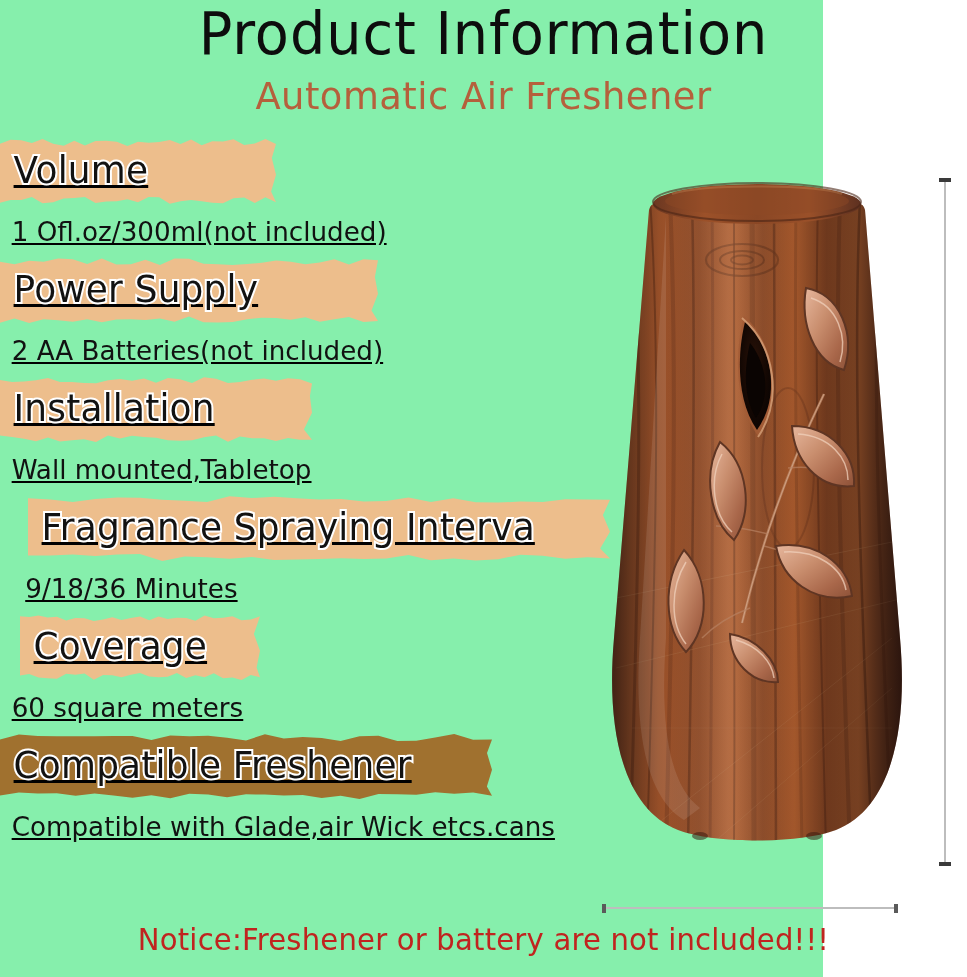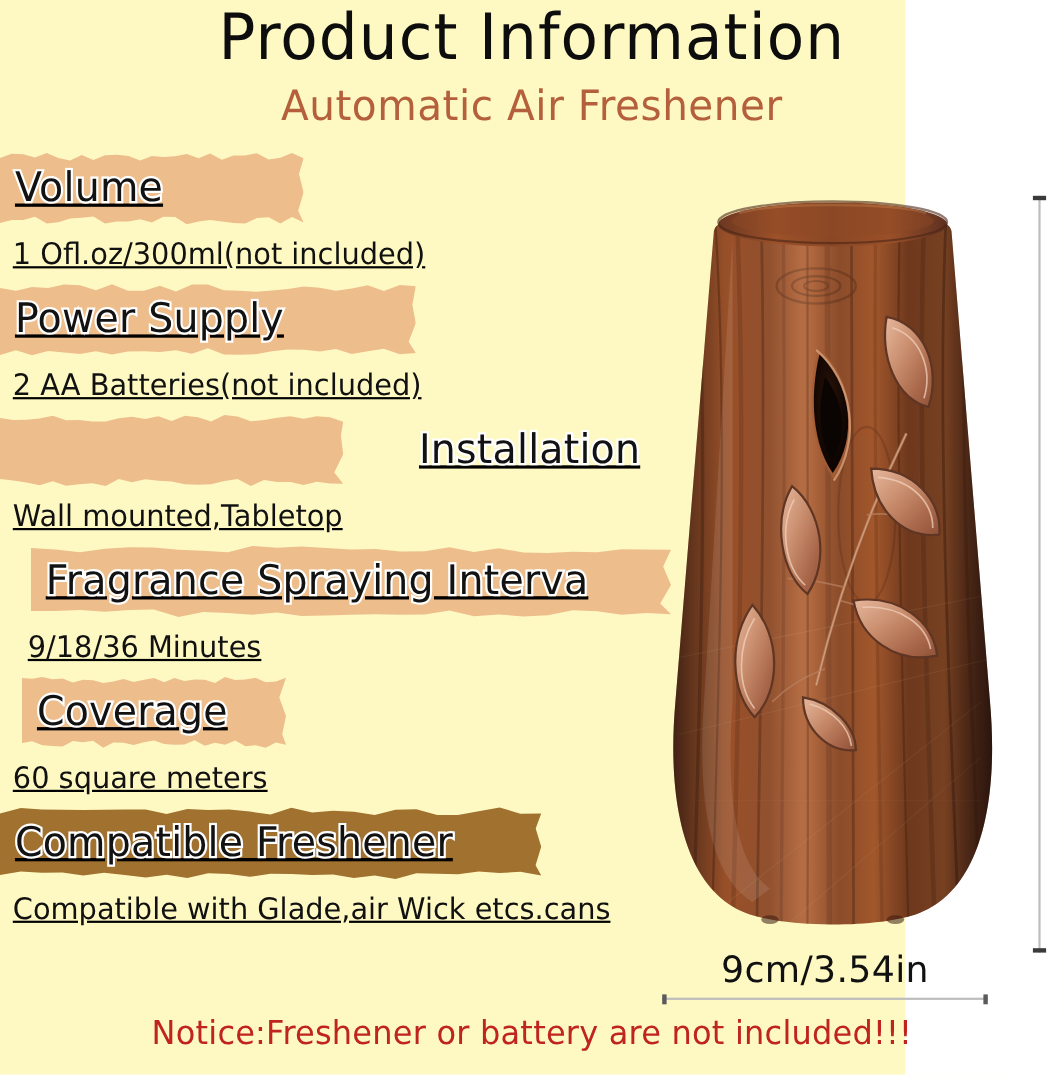--- a/index.html
+++ b/index.html
@@ -9,7 +9,7 @@
     font-family:"DejaVu Sans", sans-serif;
     position:relative; overflow:hidden;
   }
-  #page { position:relative; width:823px; height:977px; background:#fef9c3;padding-left:19px; }
+  #page { position:relative; width:823px; height:977px; background:#86efac;padding-left:19px; }
 
   
   .title {

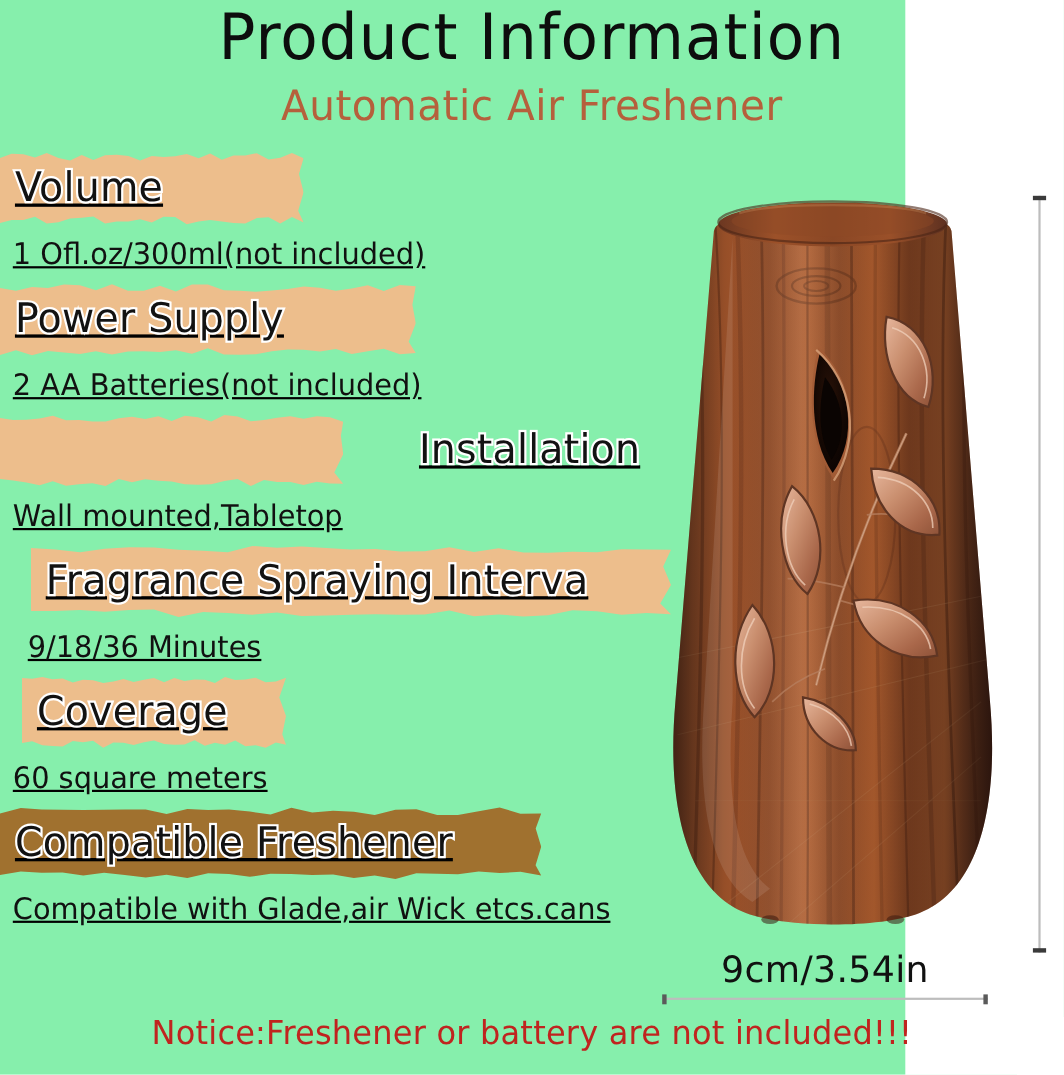--- a/index.html
+++ b/index.html
@@ -142,7 +142,7 @@
         <div class="value">2 AA Batteries(not included)</div>
       </div>
       <div class="spec-block">
-        <div style="position: relative; text-align: right;">
+        <div style="position: relative;">
           <div class="stroke" style="width: 312px;">
             <svg preserveAspectRatio="none" viewBox="0 0 312 66">
               <path d="M 0 4.0 L 12.0 5.8 L 24.0 5.4 L 36.0 4.3 L 48.0 2.0 L 60.0 6.0 L 72.0 5.8 L 84.0 7.0 L 96.0 7.1 L 108.0 4.2 L 120.0 2.9 L 132.0 4.8 L 144.0 2.4 L 156.0 6.6 L 168.0 1.9 L 180.0 3.2 L 192.0 7.0 L 204.0 1.2 L 216.0 2.7 L 228.0 6.9 L 240.0 5.8 L 252.0 3.8 L 264.0 2.4 L 276.0 4.6 L 288.0 2.3 L 300.0 3.3 L 312.0 7.4 L 309.9 19.8 L 312.0 36.3 L 303.9 52.8 L 312.0 62.8 L 300.0 62.7 L 288.0 61.0 L 276.0 64.0 L 264.0 61.3 L 252.0 61.3 L 240.0 59.5 L 228.0 64.8 L 216.0 58.6 L 204.0 60.3 L 192.0 63.3 L 180.0 63.8 L 168.0 63.3 L 156.0 60.8 L 144.0 60.1 L 132.0 58.9 L 120.0 61.5 L 108.0 58.5 L 96.0 64.9 L 84.0 62.3 L 72.0 63.2 L 60.0 64.5 L 48.0 60.5 L 36.0 64.2 L 24.0 61.8 L 12.0 60.0 L 0.0 58.6 Z" fill="#edbe8c"></path>

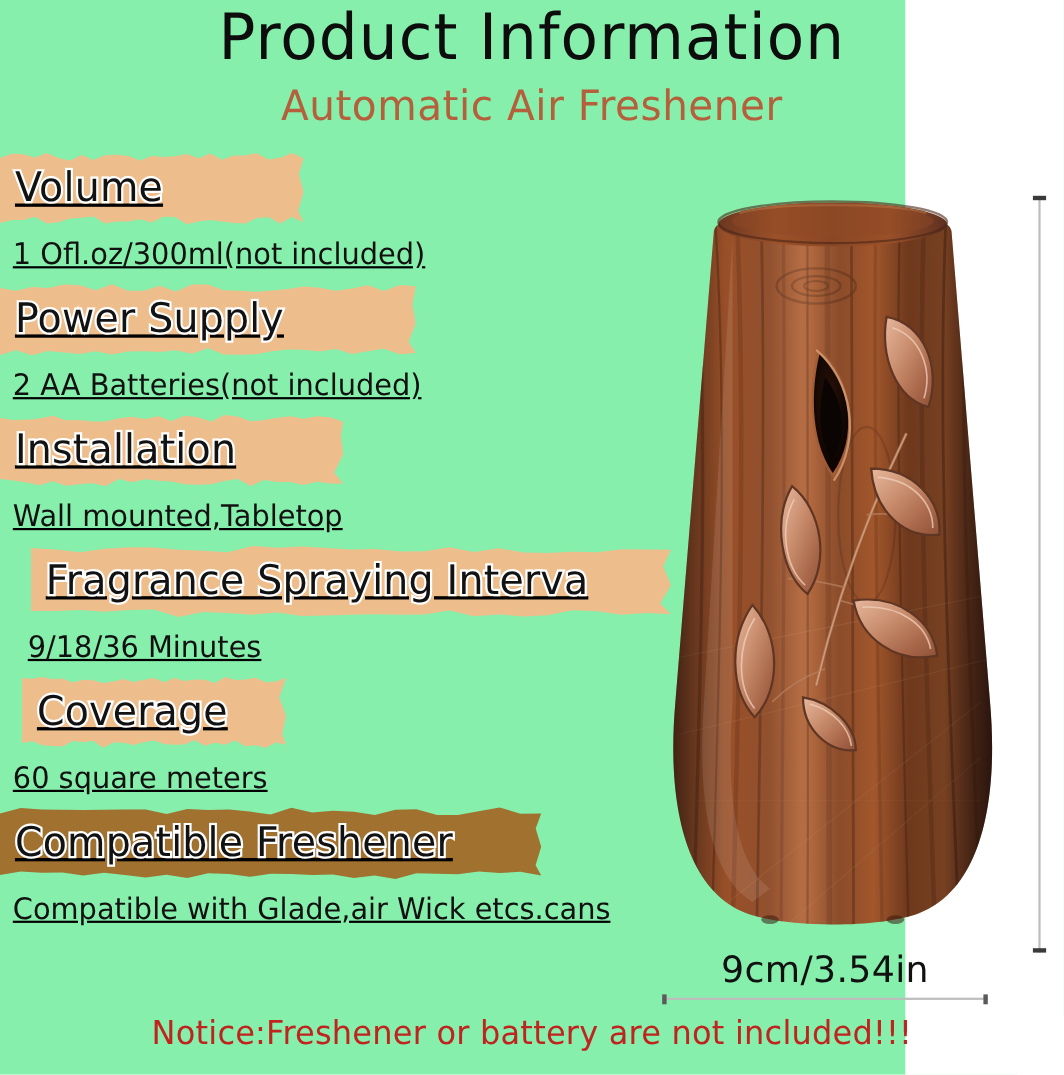--- a/index.html
+++ b/index.html
@@ -354,7 +354,6 @@
     <div class="cap l"></div>
     <div class="cap r"></div>
   </div>
-  <div class="dim-h-label">9cm/3.54in</div>
 
 </div>
 

